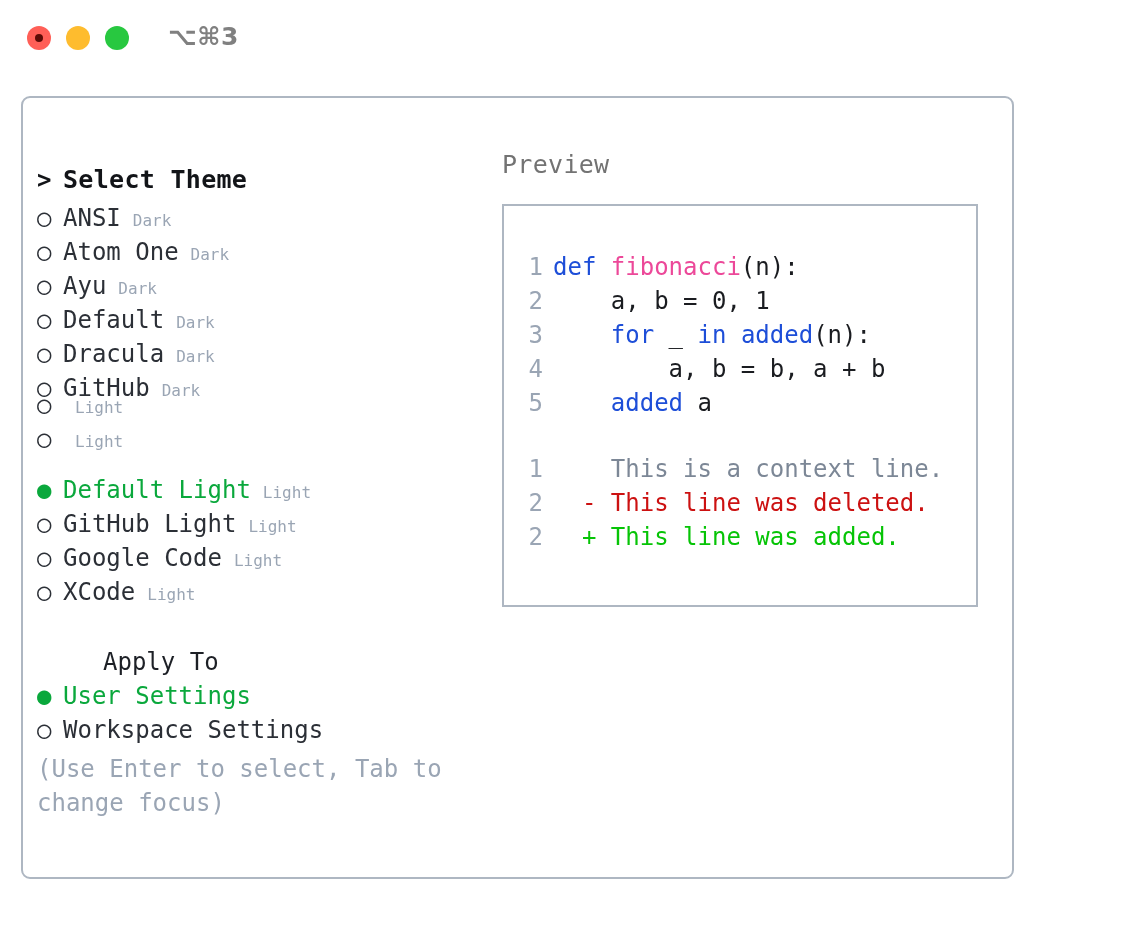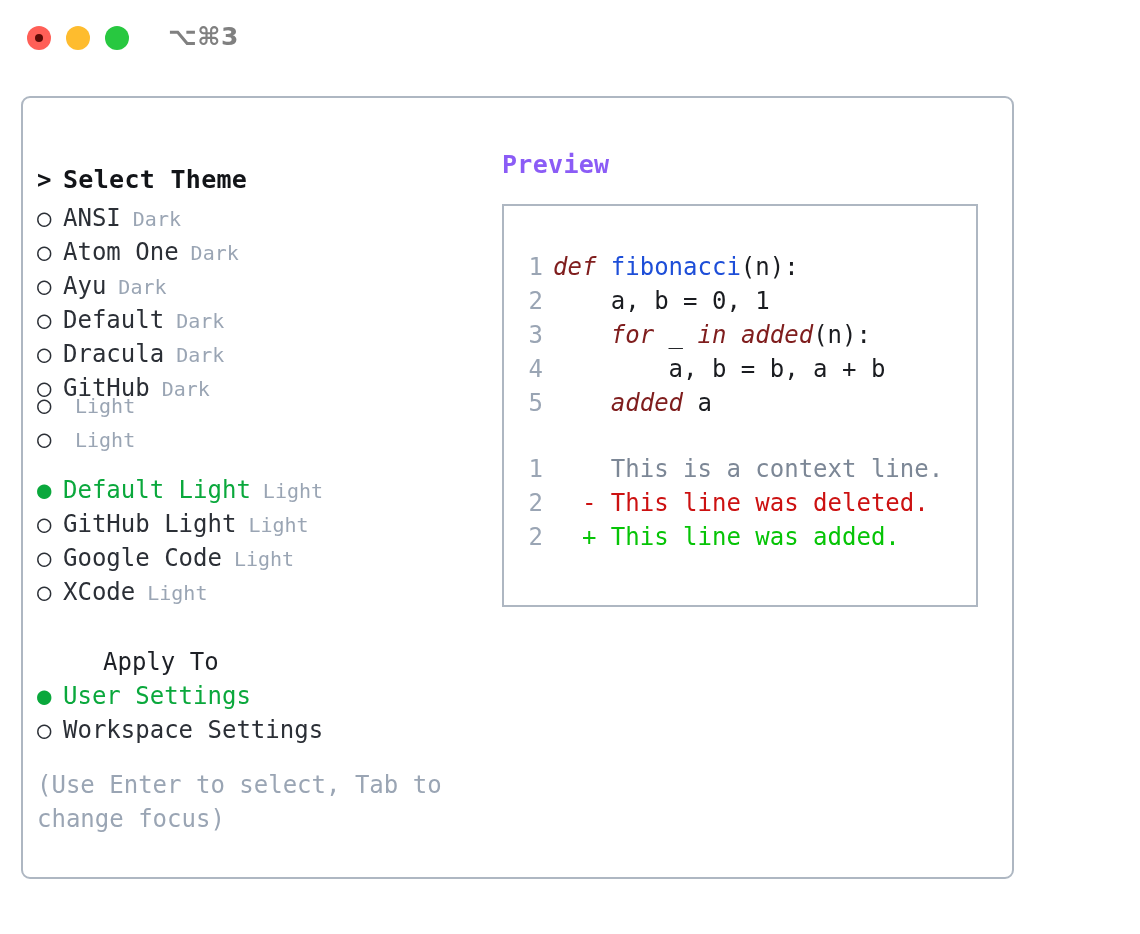--- a/index.html
+++ b/index.html
@@ -169,8 +169,8 @@
   }
   #preview-title {
     font-size: 25px;
-    font-weight: 700;
-    color: #8b5cf6;
+    font-weight: 400;
+    color: #737373;
     letter-spacing: 0.3px;
     line-height: 38px;
   }

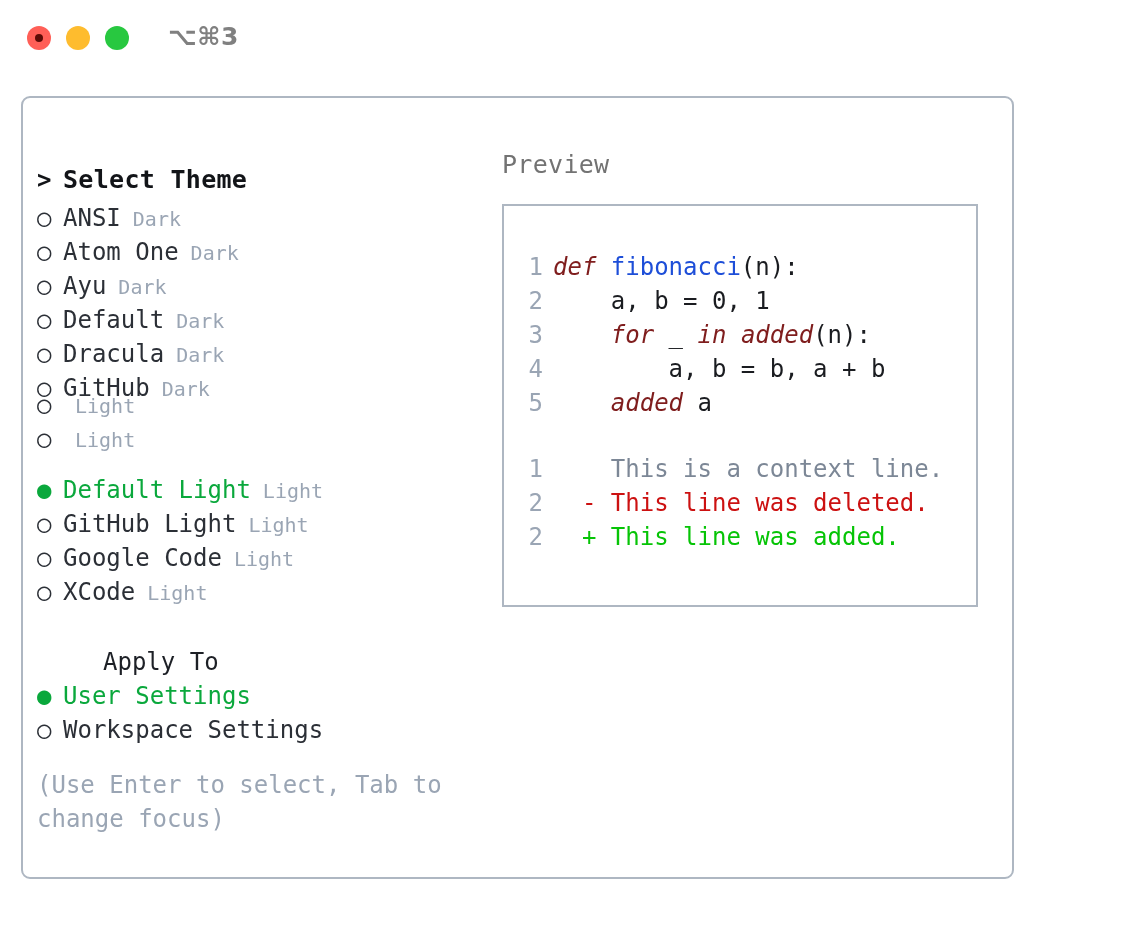--- a/index.html
+++ b/index.html
@@ -113,7 +113,7 @@
   }
   .label.selected { color: #0aa83c; text-align: right; }
   .tag {
-    font-size: 20px;
+    font-size: 16px;
     line-height: 34px;
     color: #9aa5b4;
     padding-left: 12px;

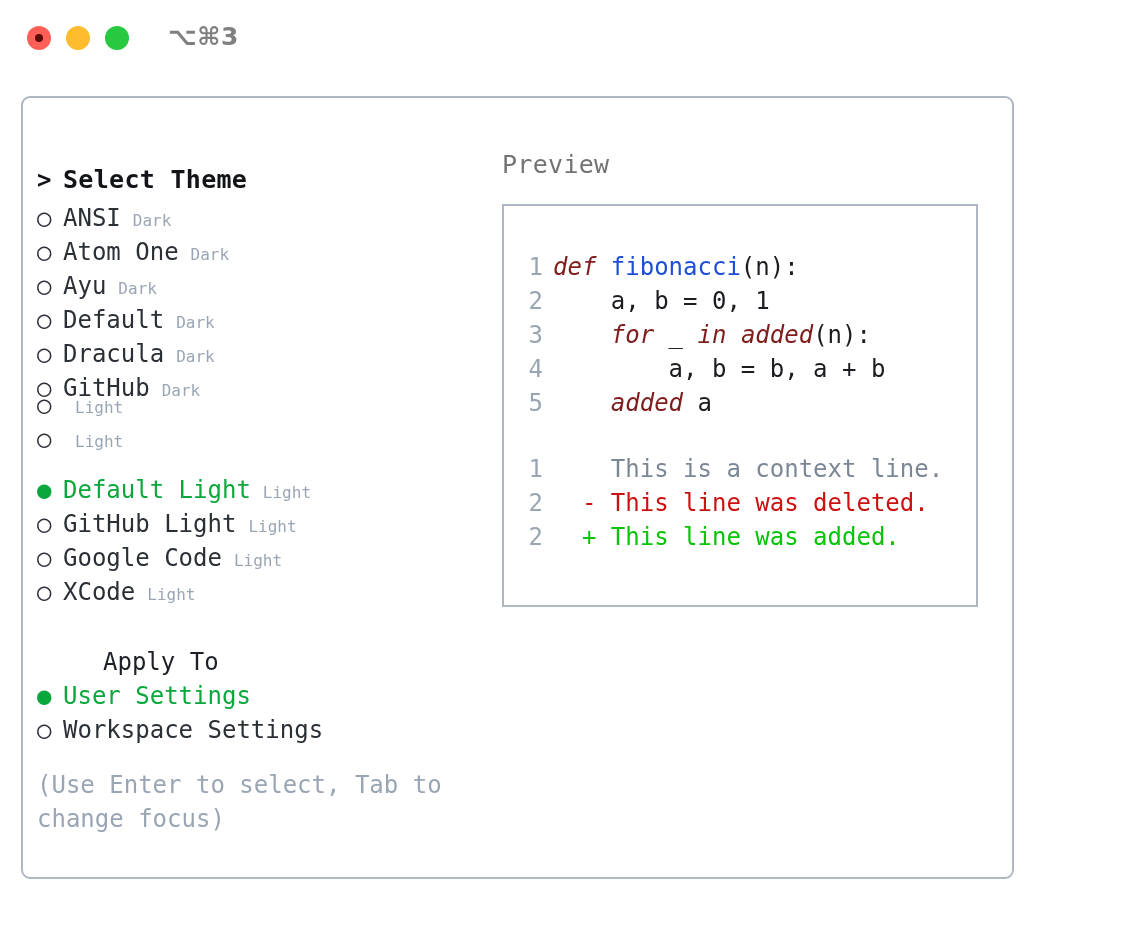--- a/index.html
+++ b/index.html
@@ -202,7 +202,7 @@
     box-sizing: border-box;
   }
   .code-text { color: #1a1c20; }
-  .kw   { color: #7f1d1d; font-style: italic; }
+  .kw   { color: #1d4ed8; }
   .fn   { color: #1d4ed8; }
   .blank-gap { height: 32px; }
   .diff-ctx { color: #7c8796; }

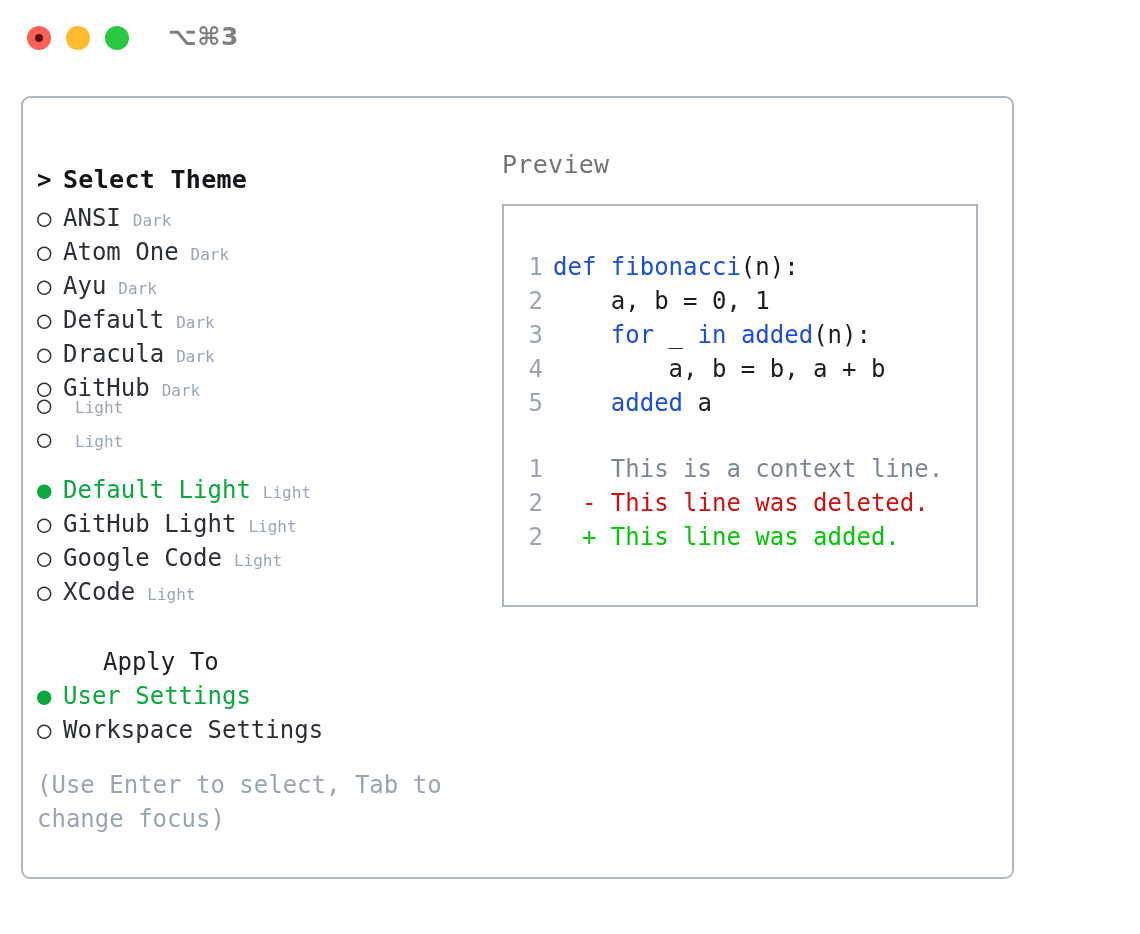--- a/index.html
+++ b/index.html
@@ -203,7 +203,7 @@
   }
   .code-text { color: #1a1c20; }
   .kw   { color: #1d4ed8; }
-  .fn   { color: #1d4ed8; }
+  .fn   { color: #ec4899; }
   .blank-gap { height: 32px; }
   .diff-ctx { color: #7c8796; }
   .diff-del { color: #cc1111; }

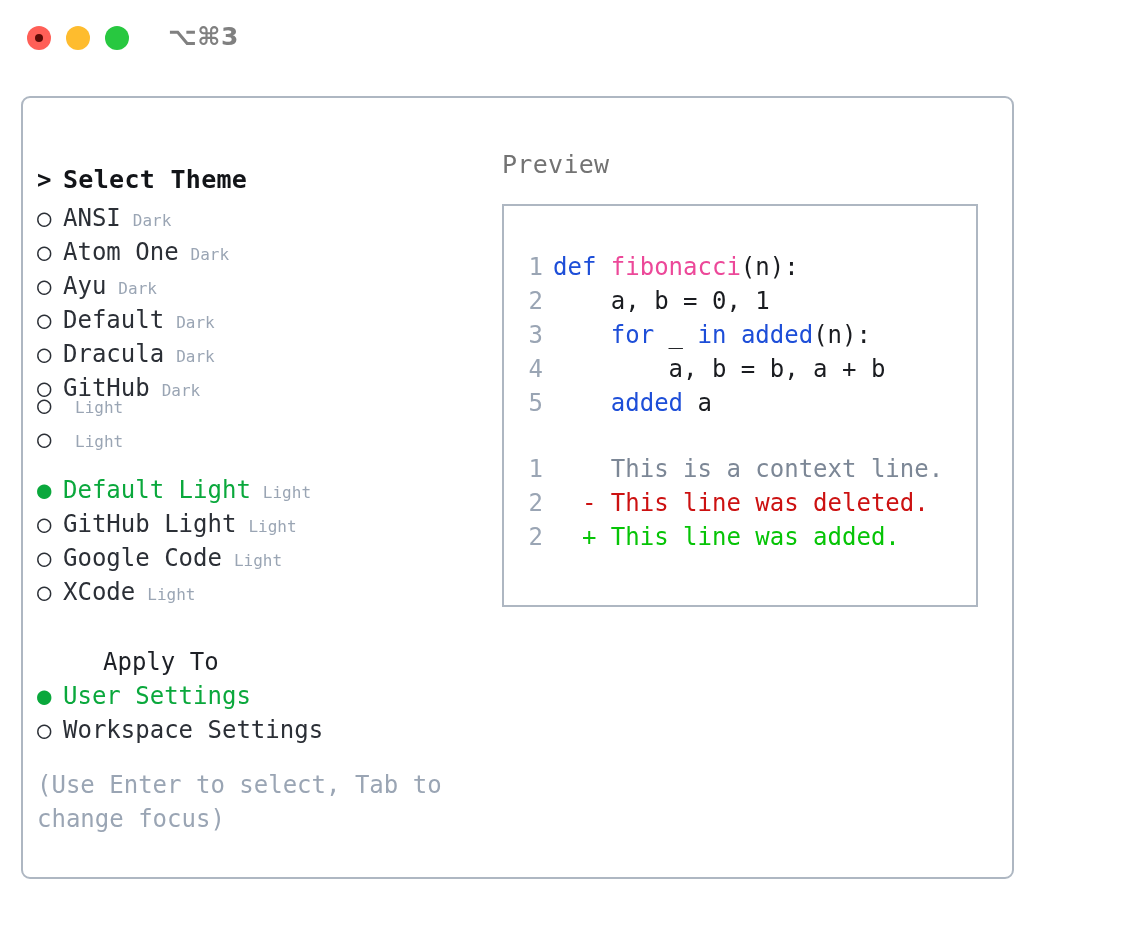--- a/index.html
+++ b/index.html
@@ -153,7 +153,7 @@
   }
 
   #hint-text {
-    margin-top: 38px;
+    margin-top: 22px;
     width: 410px;
     font-size: 24px;
     line-height: 34px;

